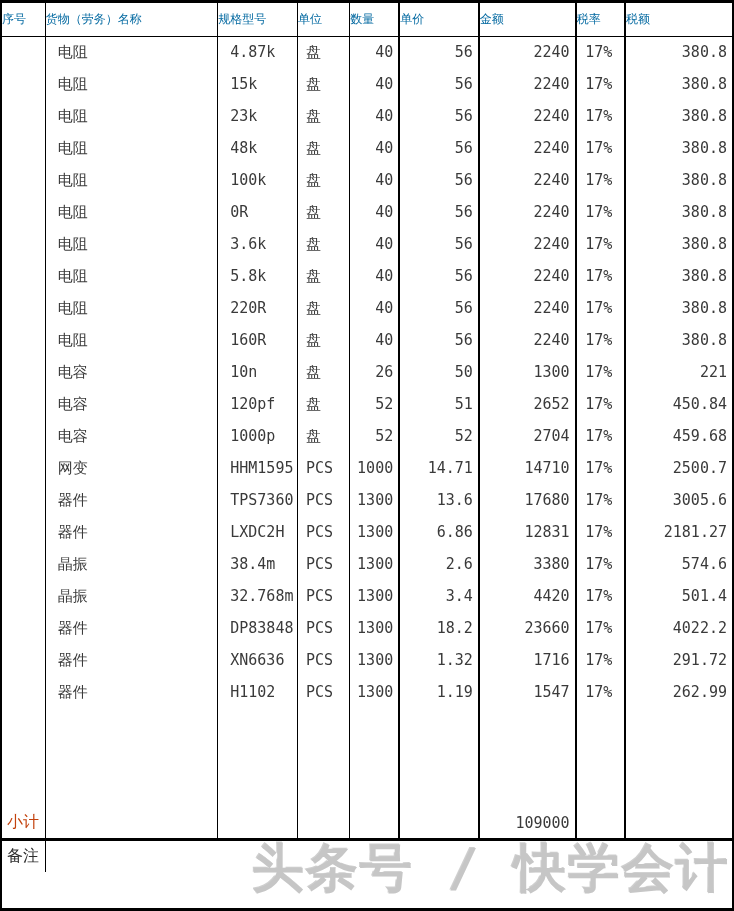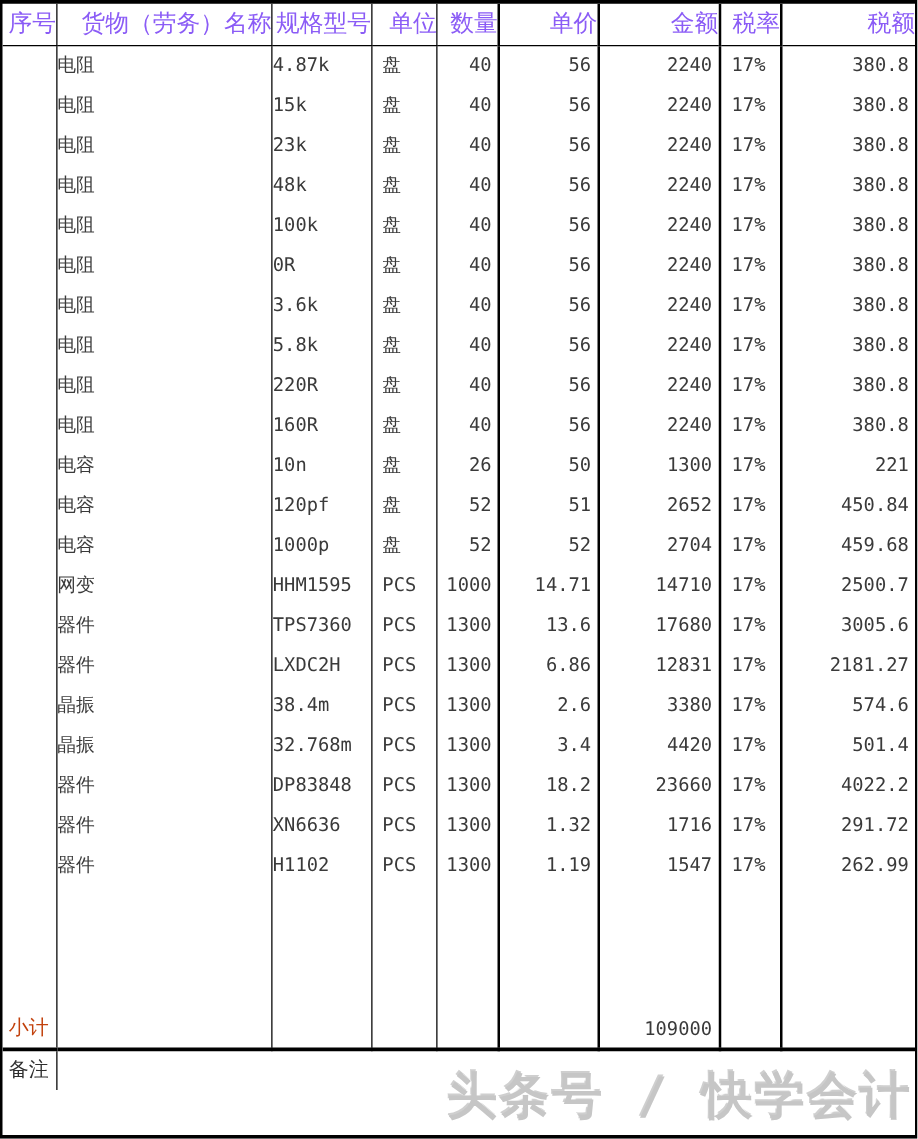--- a/index.html
+++ b/index.html
@@ -48,9 +48,9 @@
   thead th {
     height: 33px;
     border-bottom: 1px solid #000;
-    text-align: right;
-    font-size: 19px;
-    color: #8b5cf6;
+    text-align: left;
+    font-size: 12px;
+    color: #0369a1;
   }
   tr.data-row td { height: 32px; }
   tr.filler-row td { height: 100px; }

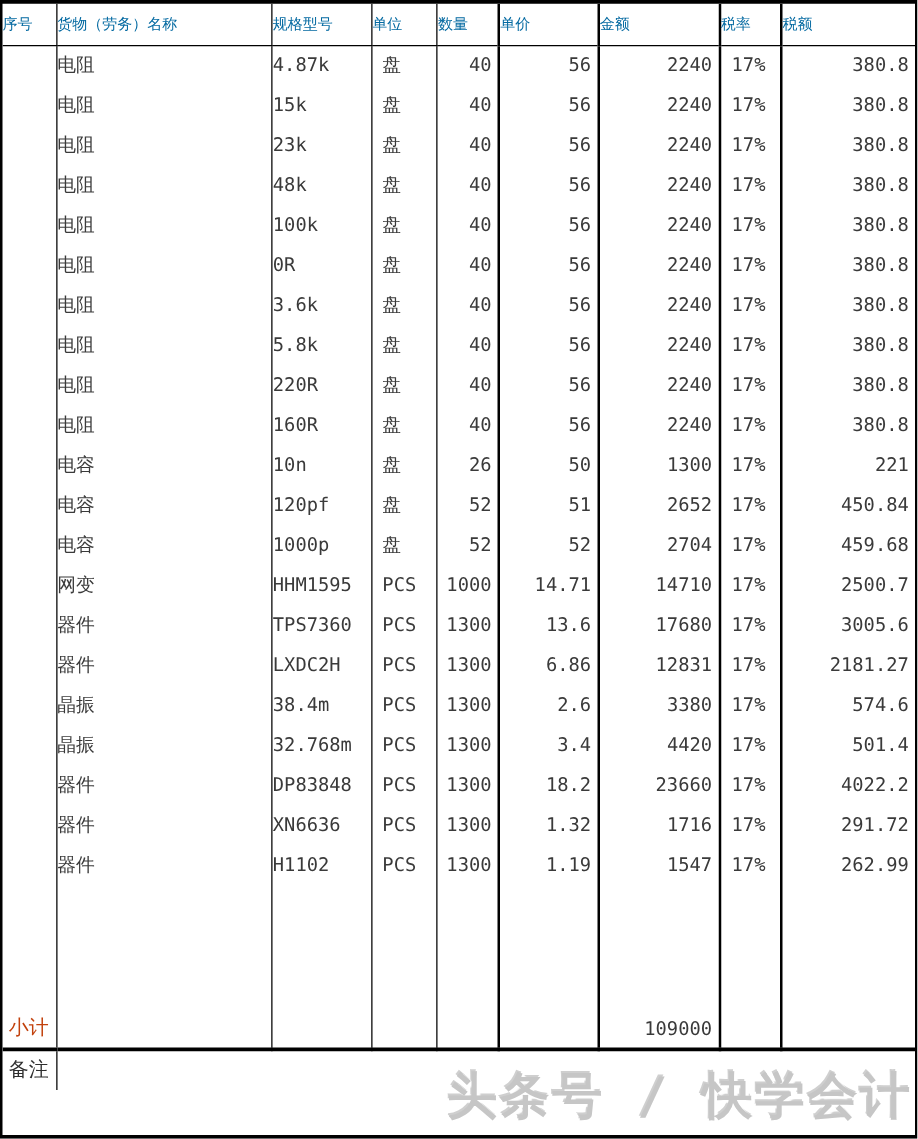--- a/index.html
+++ b/index.html
@@ -56,7 +56,7 @@
   tr.filler-row td { height: 100px; }
   tr.summary-row td { height: 31px; }
 
-  td.left { text-align: left; padding-left: 0; }
+  td.left { text-align: left; padding-left: 12px; }
   td.unit { text-align: left; padding-left: 8px; }
   td.num  { text-align: right; padding-right: 5px; }
   td.rate { text-align: center; padding-right: 3px; }

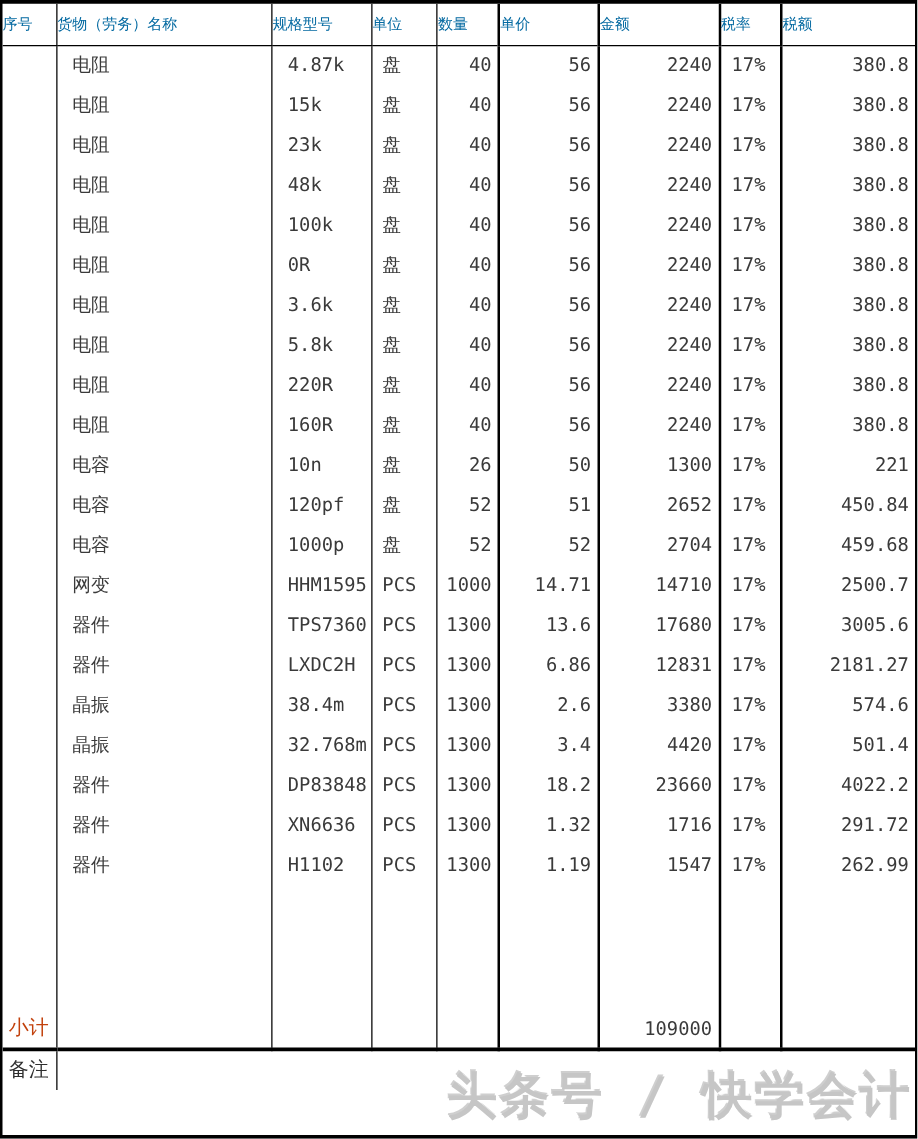--- a/index.html
+++ b/index.html
@@ -85,7 +85,7 @@
     position: absolute;
     right: 2px;
     bottom: 4px;
-    font-size: 40px;
+    font-size: 52px;
     font-weight: bold;
     letter-spacing: 2px;
     color: #c6c6c6;

